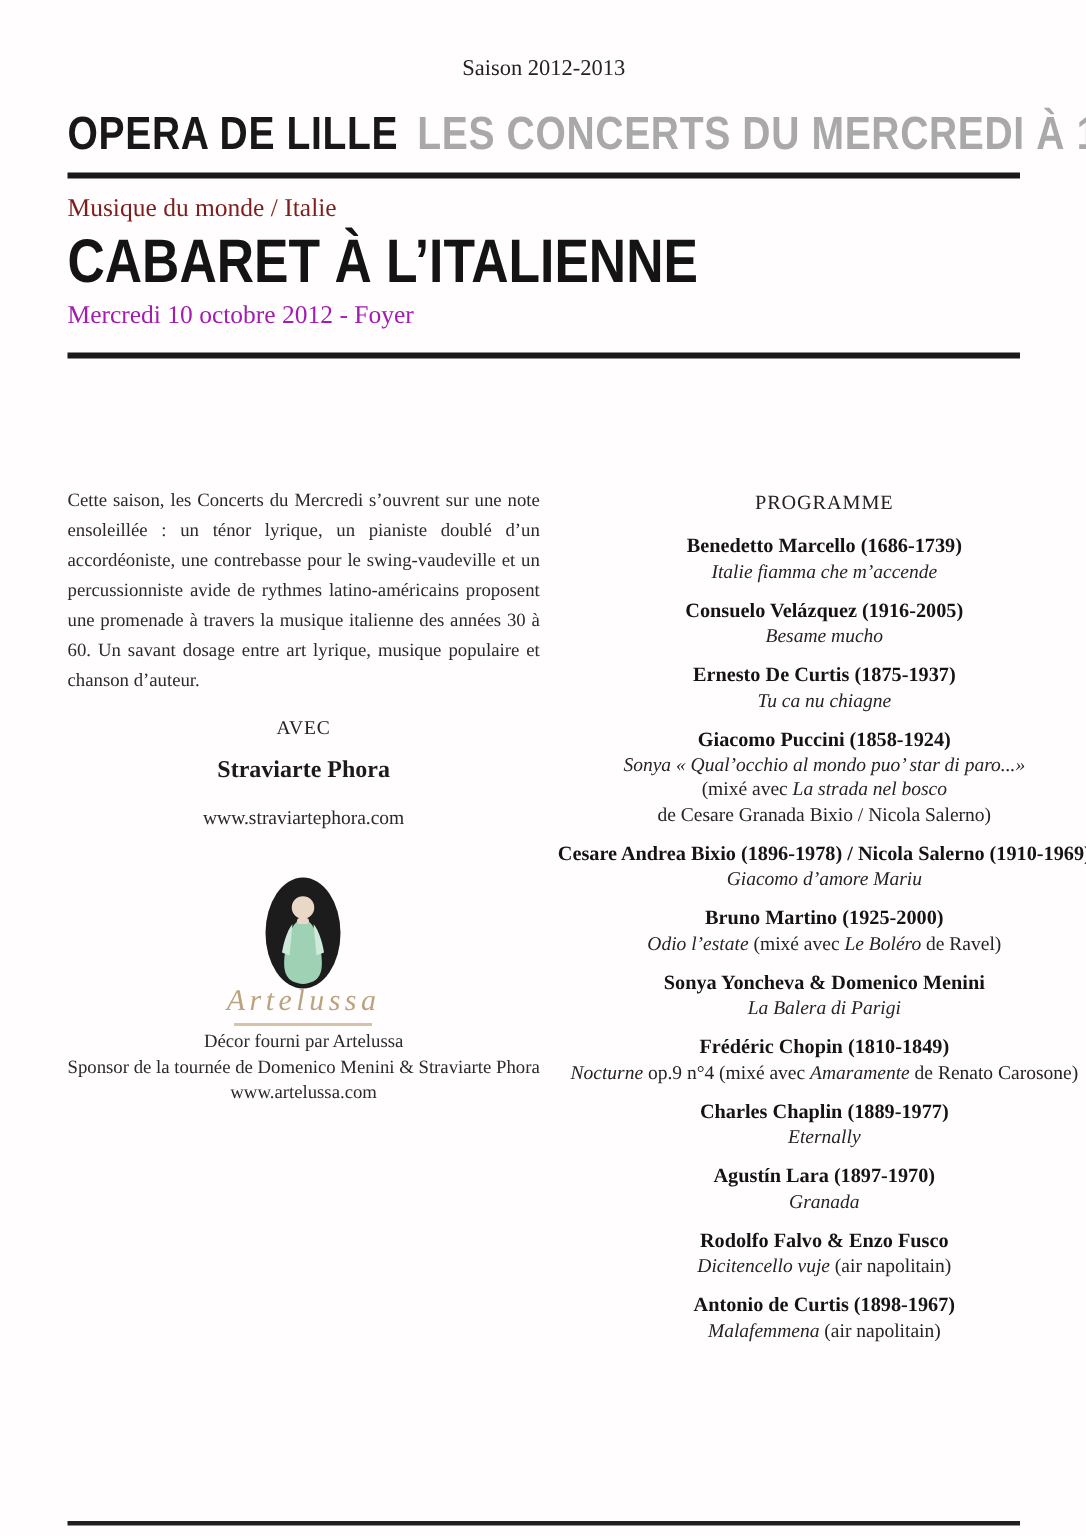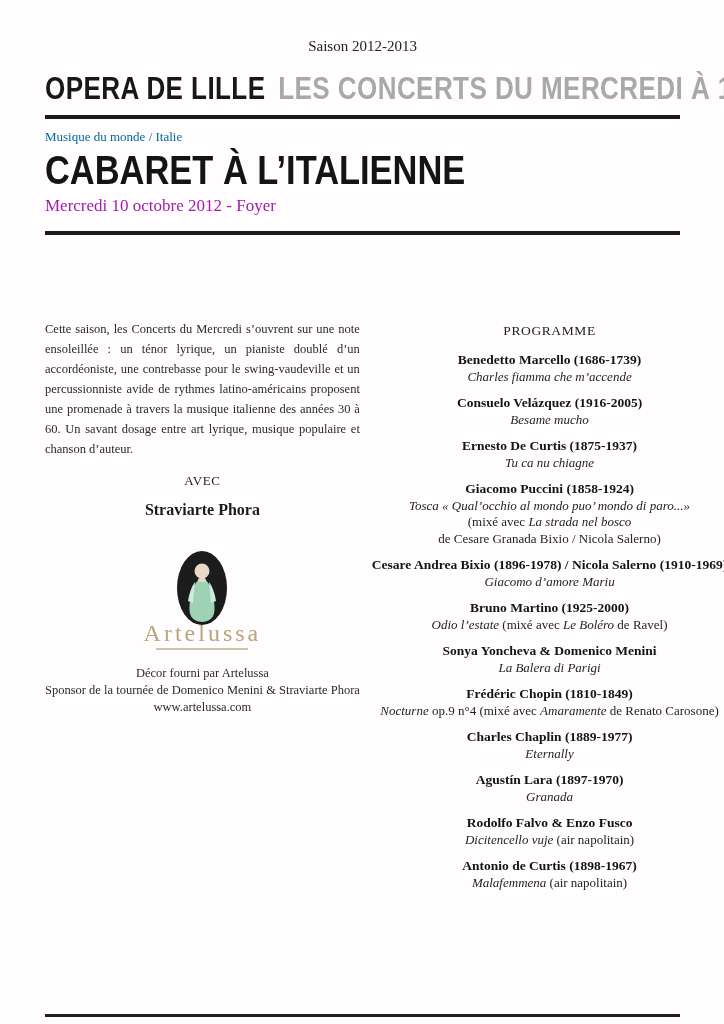--- a/index.html
+++ b/index.html
@@ -23,7 +23,7 @@
   .brand { color:#181818; }
   .series { color:#a9a9a9; margin-left:6px; }
   .rule { border:0; height:4px; background:#1a1a1a; margin:8px 44px 0 45px; }
-  .category { margin:10px 45px 0 45px; font-size:13px; color:#0369a1; }
+  .category { margin:10px 45px 0 45px; font-size:17px; color:#7f1d1d; }
   .title-wrap { margin:2px 45px 0 45px; white-space:nowrap; }
   .title-inner {
     display:inline-block; transform:scaleX(0.84); transform-origin:left center;

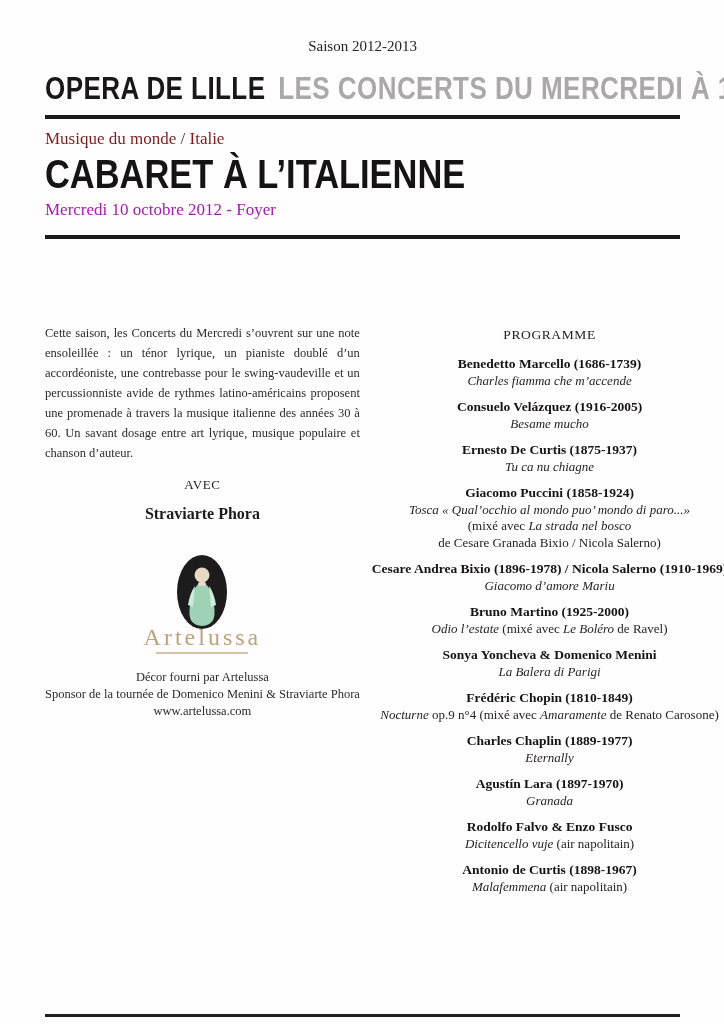--- a/index.html
+++ b/index.html
@@ -126,7 +126,7 @@
       <div>
           <div class="prog-item">
             <div class="composer">Benedetto Marcello (1686-1739)</div>
-            <div class="piece-line"><i>Charles fiamma che m’accende</i></div>
+            <div class="piece-line"><i>Italie fiamma che m’accende</i></div>
           </div>
           <div class="prog-item">
             <div class="composer">Consuelo Velázquez (1916-2005)</div>

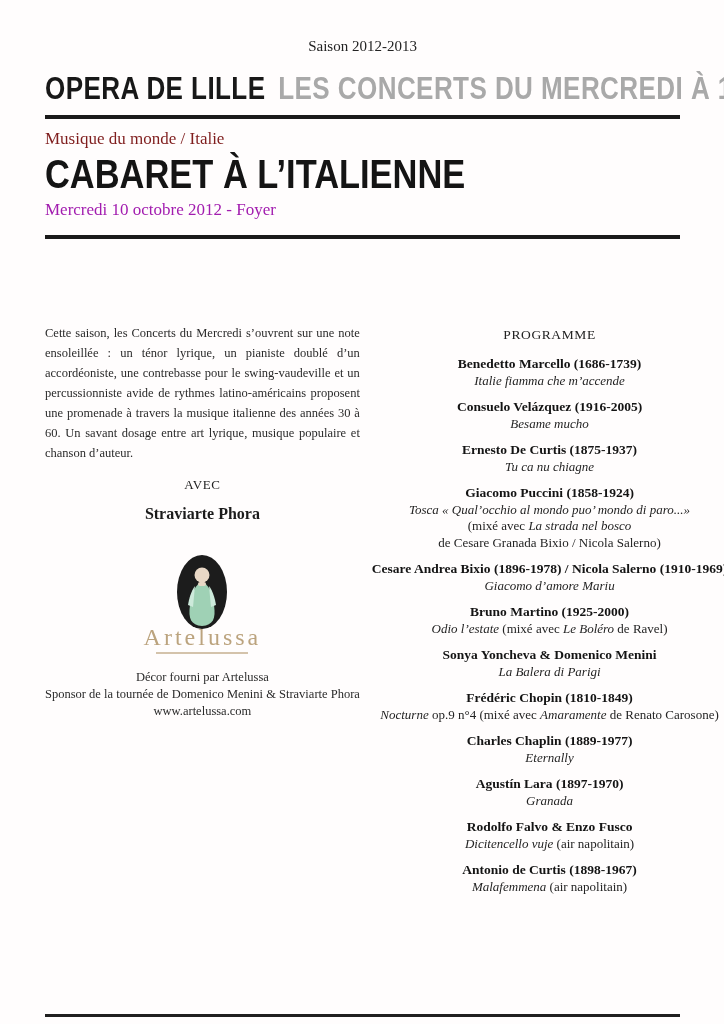--- a/index.html
+++ b/index.html
@@ -138,7 +138,7 @@
           </div>
           <div class="prog-item">
             <div class="composer">Giacomo Puccini (1858-1924)</div>
-            <div class="piece-line"><i>Tosca « Qual’occhio al mondo puo’ mondo di paro...»</i></div>
+            <div class="piece-line"><i>Sonya « Qual’occhio al mondo puo’ star di paro...»</i></div>
             <div class="piece-line"><span>(mixé avec </span><i>La strada nel bosco</i></div>
             <div class="piece-line"><span>de Cesare Granada Bixio / Nicola Salerno)</span></div>
           </div>

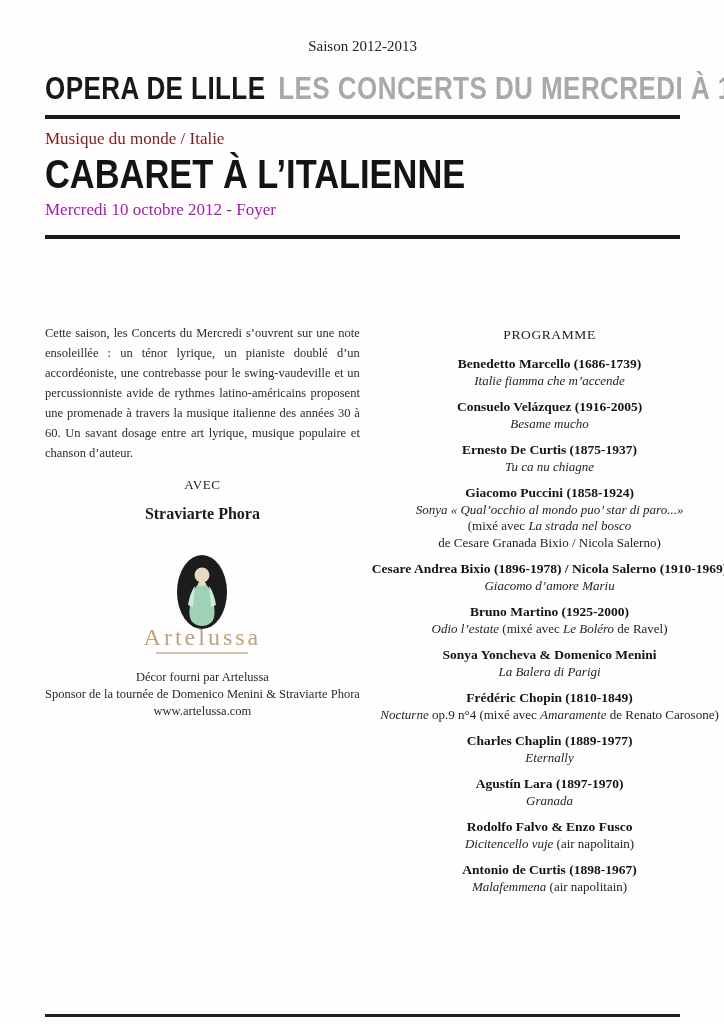--- a/index.html
+++ b/index.html
@@ -100,6 +100,7 @@
       <div class="avec-heading">AVEC</div>
       <div class="ensemble">Straviarte Phora</div>
 
+      <div class="website">www.straviartephora.com</div>
 
       <div class="logo-block">
         <svg class="logo-figure" width="58" height="78" viewBox="0 0 58 78">

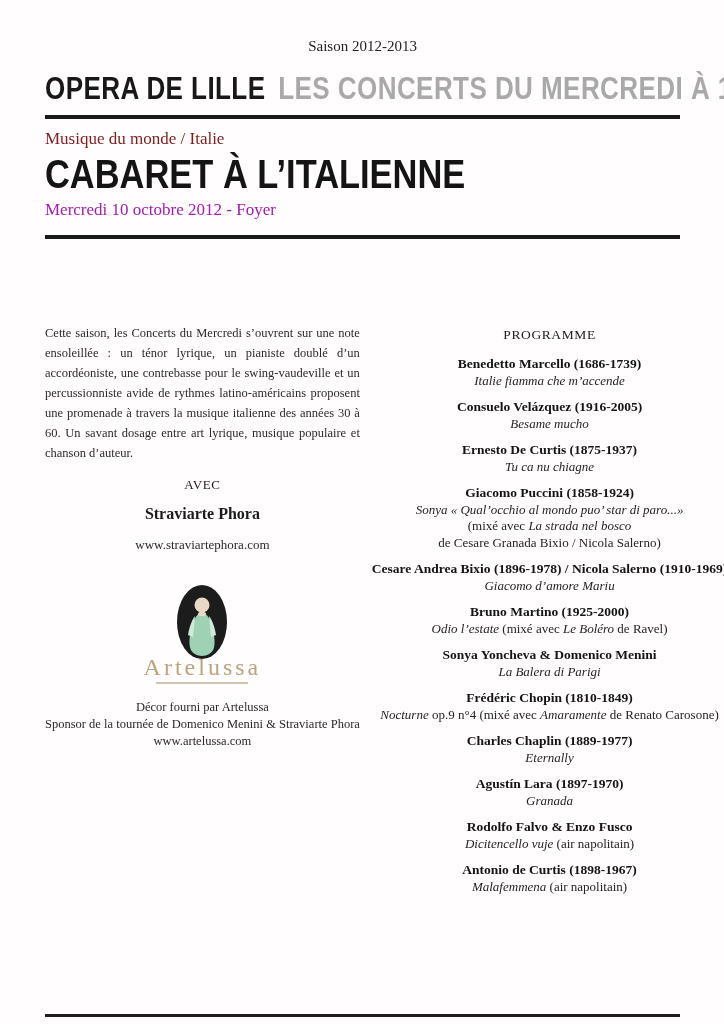--- a/index.html
+++ b/index.html
@@ -49,7 +49,7 @@
   .logo-block { margin-top:30px; }
   .logo-figure { display:block; margin:0 auto; }
   .logo-script {
-    font-size:24px; letter-spacing:3px;
+    font-style:italic; font-size:20px; letter-spacing:3px;
     color:#b09468; opacity:0.85; margin-top:-6px; line-height:24px;
   }
   .logo-tagline { width:92px; height:2px; margin:3px auto 0 auto; background:rgba(176,148,104,0.55); }

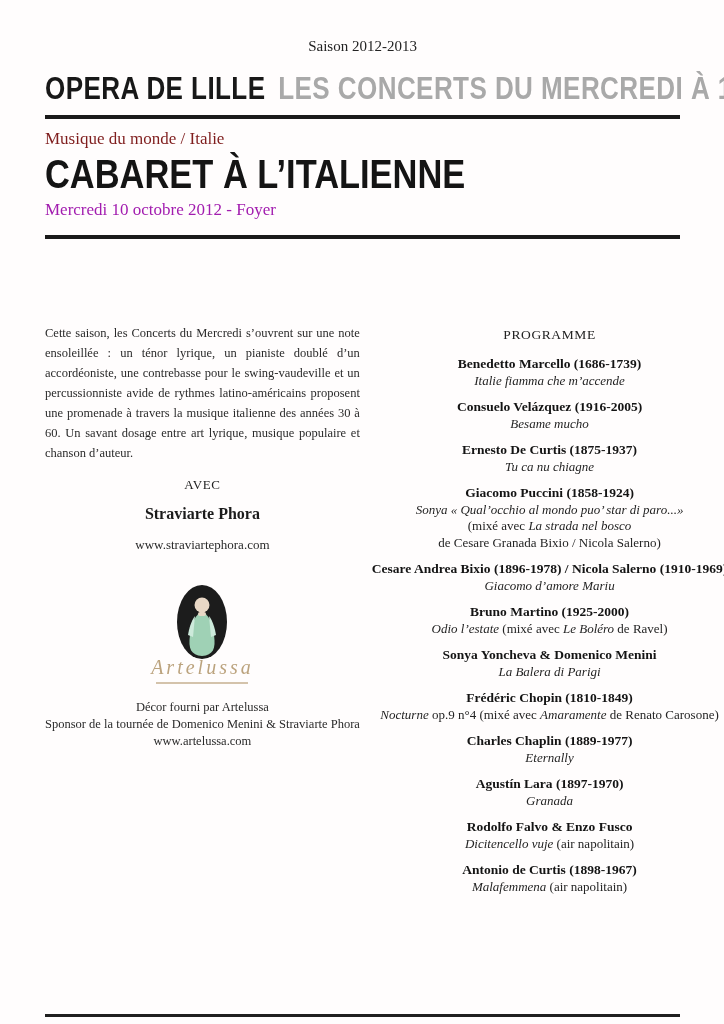--- a/index.html
+++ b/index.html
@@ -53,7 +53,7 @@
     color:#b09468; opacity:0.85; margin-top:-6px; line-height:24px;
   }
   .logo-tagline { width:92px; height:2px; margin:3px auto 0 auto; background:rgba(176,148,104,0.55); }
-  .sponsor { margin-top:15px; font-size:12.5px; line-height:17px; color:#2a2a2a; }
+  .sponsor { margin-top:2px; font-size:12.5px; line-height:17px; color:#2a2a2a; }
   .sponsor .line { white-space:nowrap; }
   
   .prog-heading { font-size:13.5px; letter-spacing:0.6px; color:#222; margin:4px 0 13px 0; }

